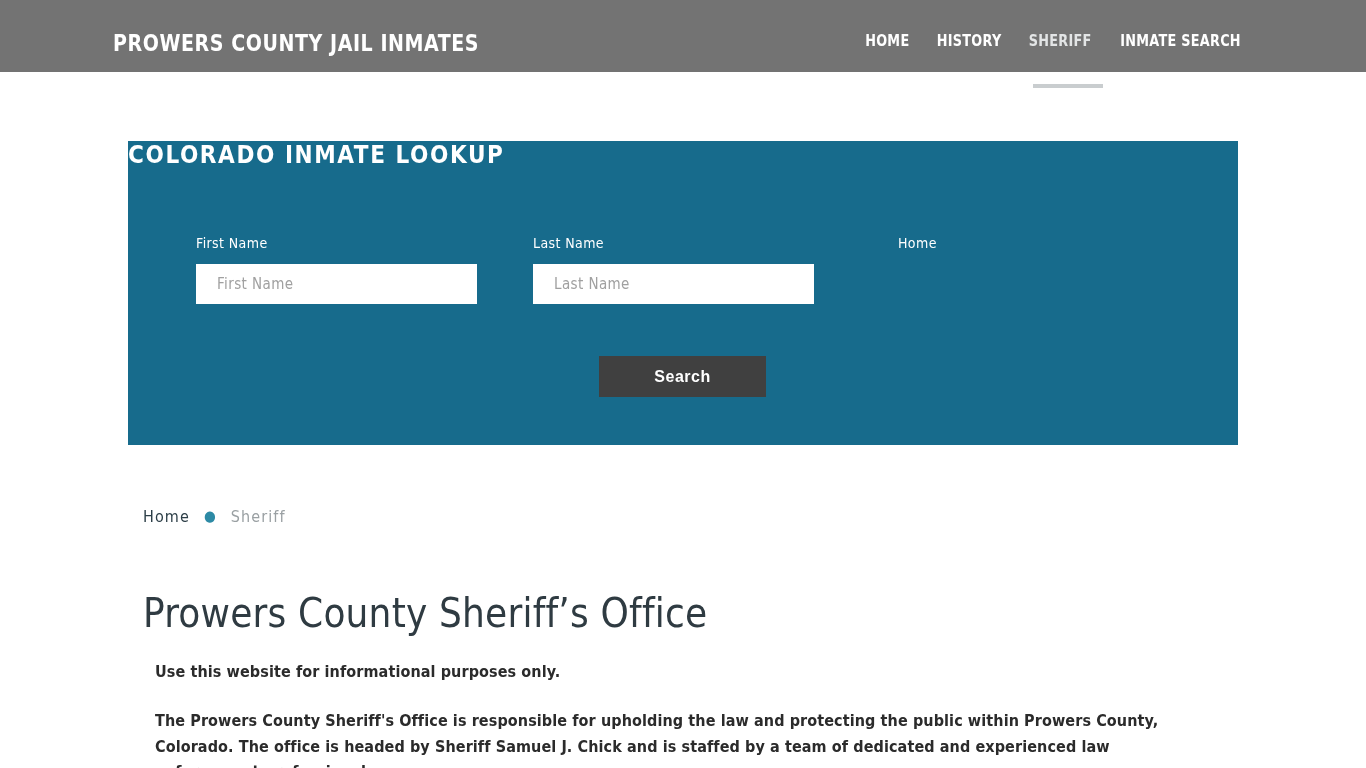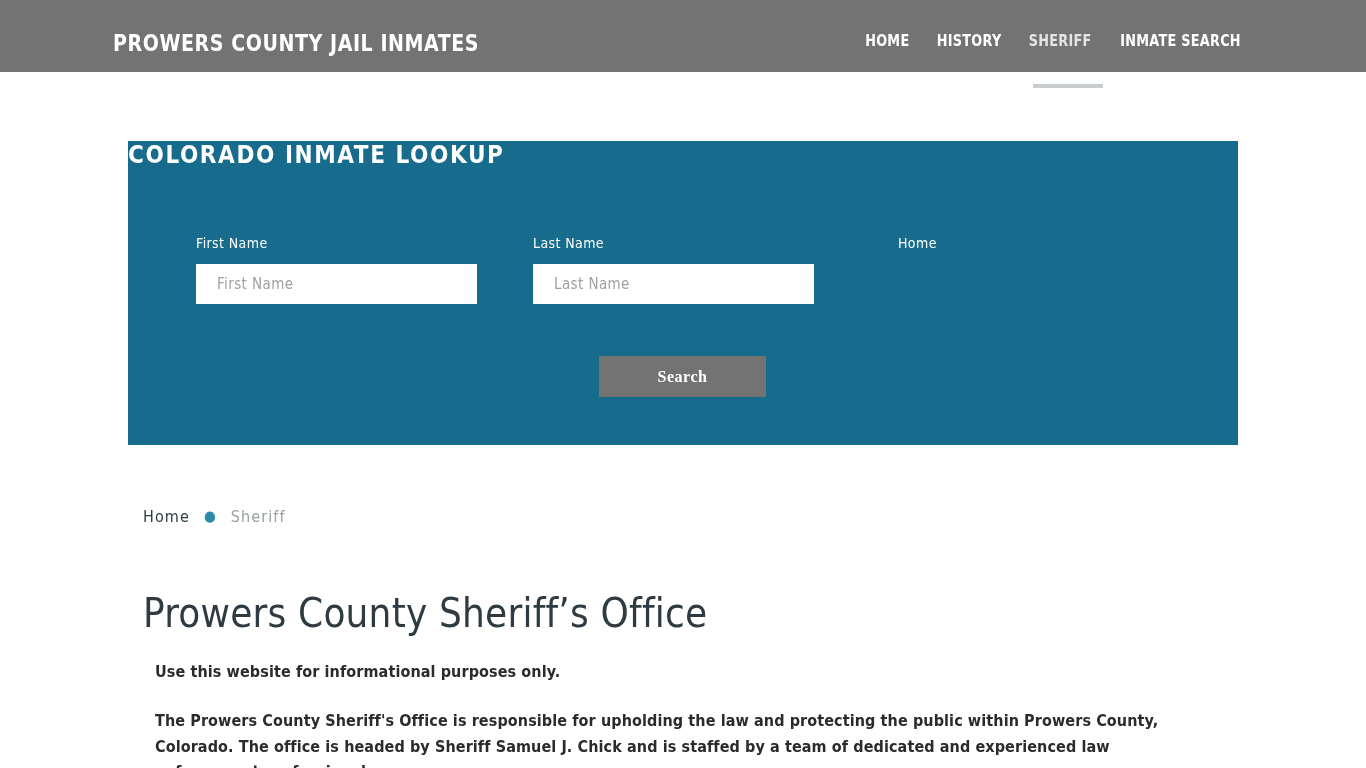--- a/index.html
+++ b/index.html
@@ -137,10 +137,10 @@
     top: 215px;
     width: 167px;
     height: 41px;
-    background: #737373;
+    background: #404040;
     border: none;
     color: #ffffff;
-    font-family: Liberation Serif, serif;
+    font-family: Liberation Sans, sans-serif;
     font-size: 16px;
     font-weight: bold;
     letter-spacing: 0.5px;

